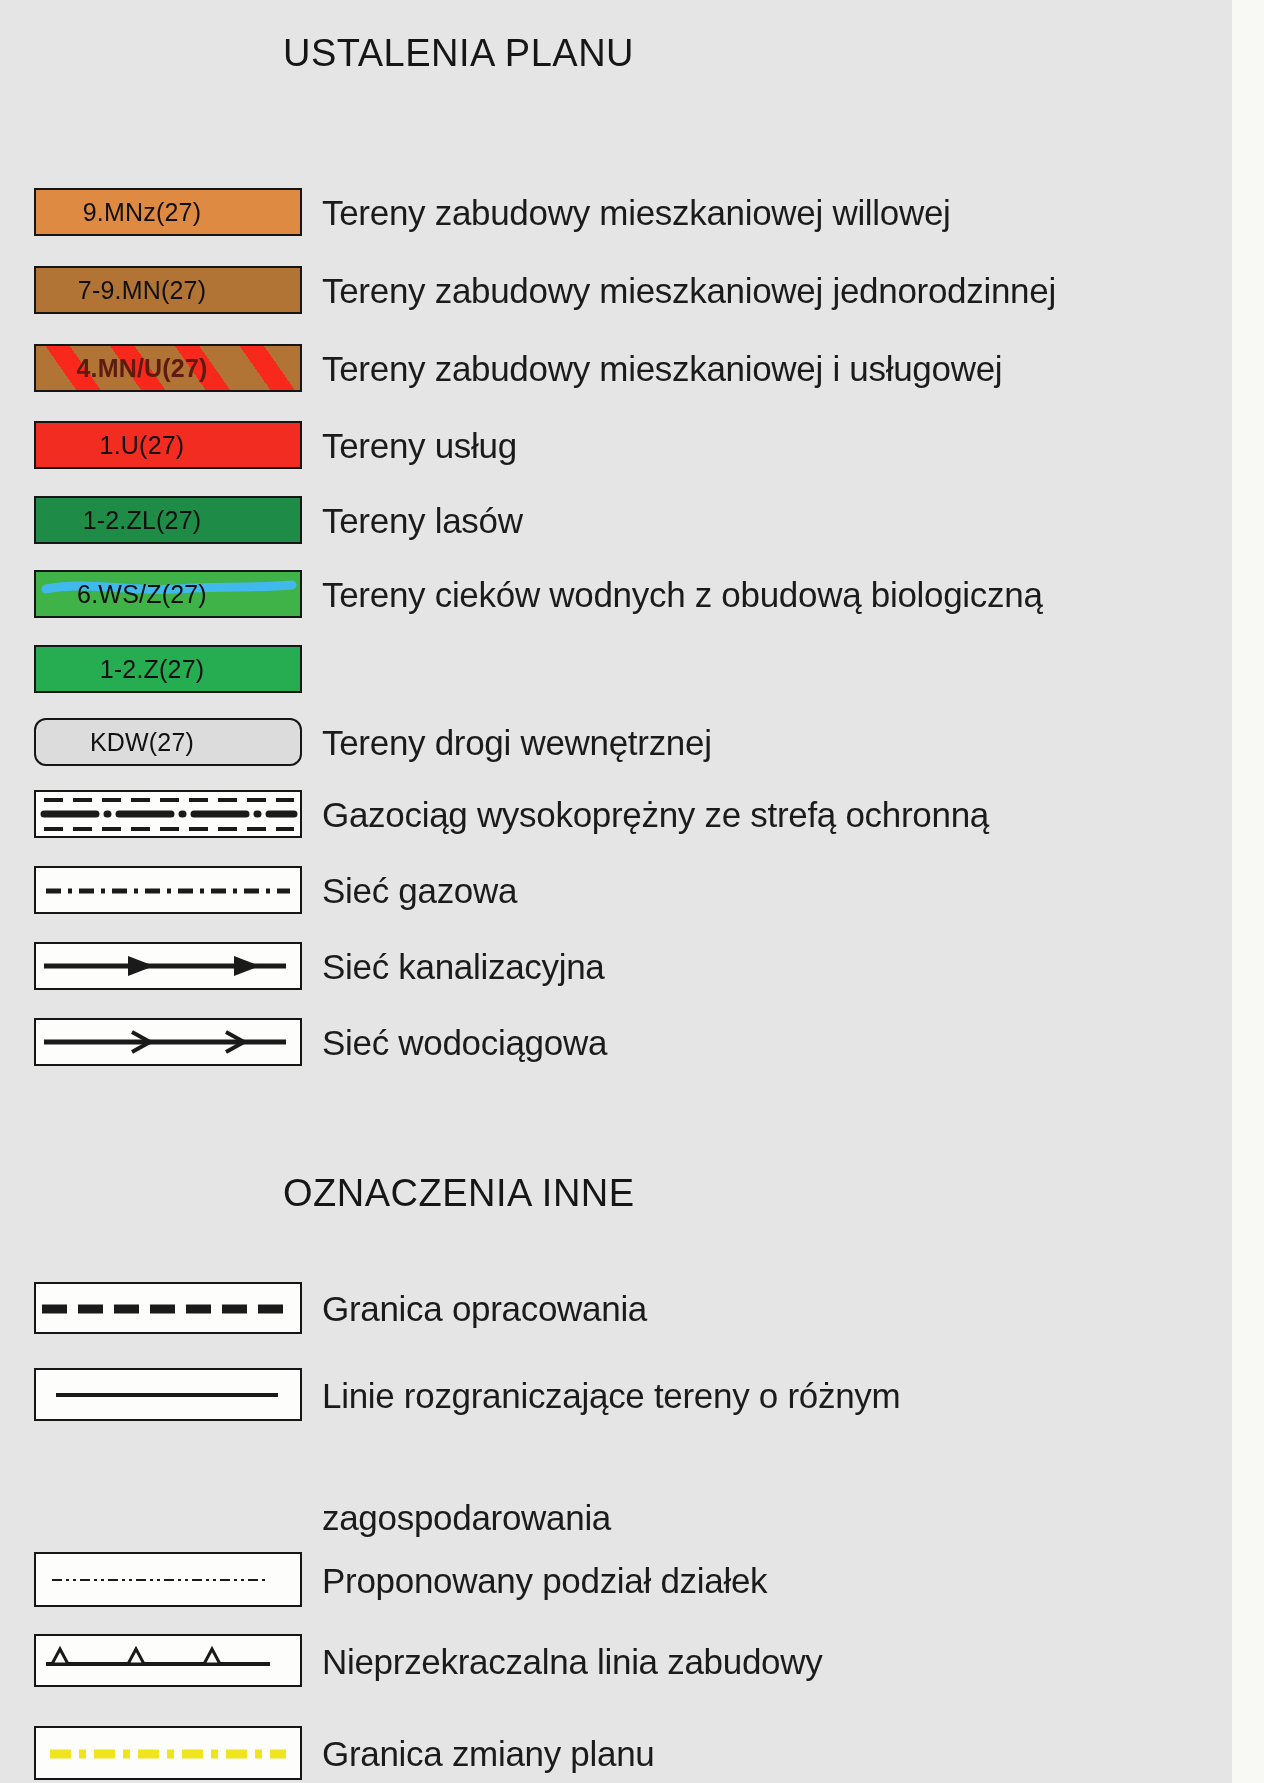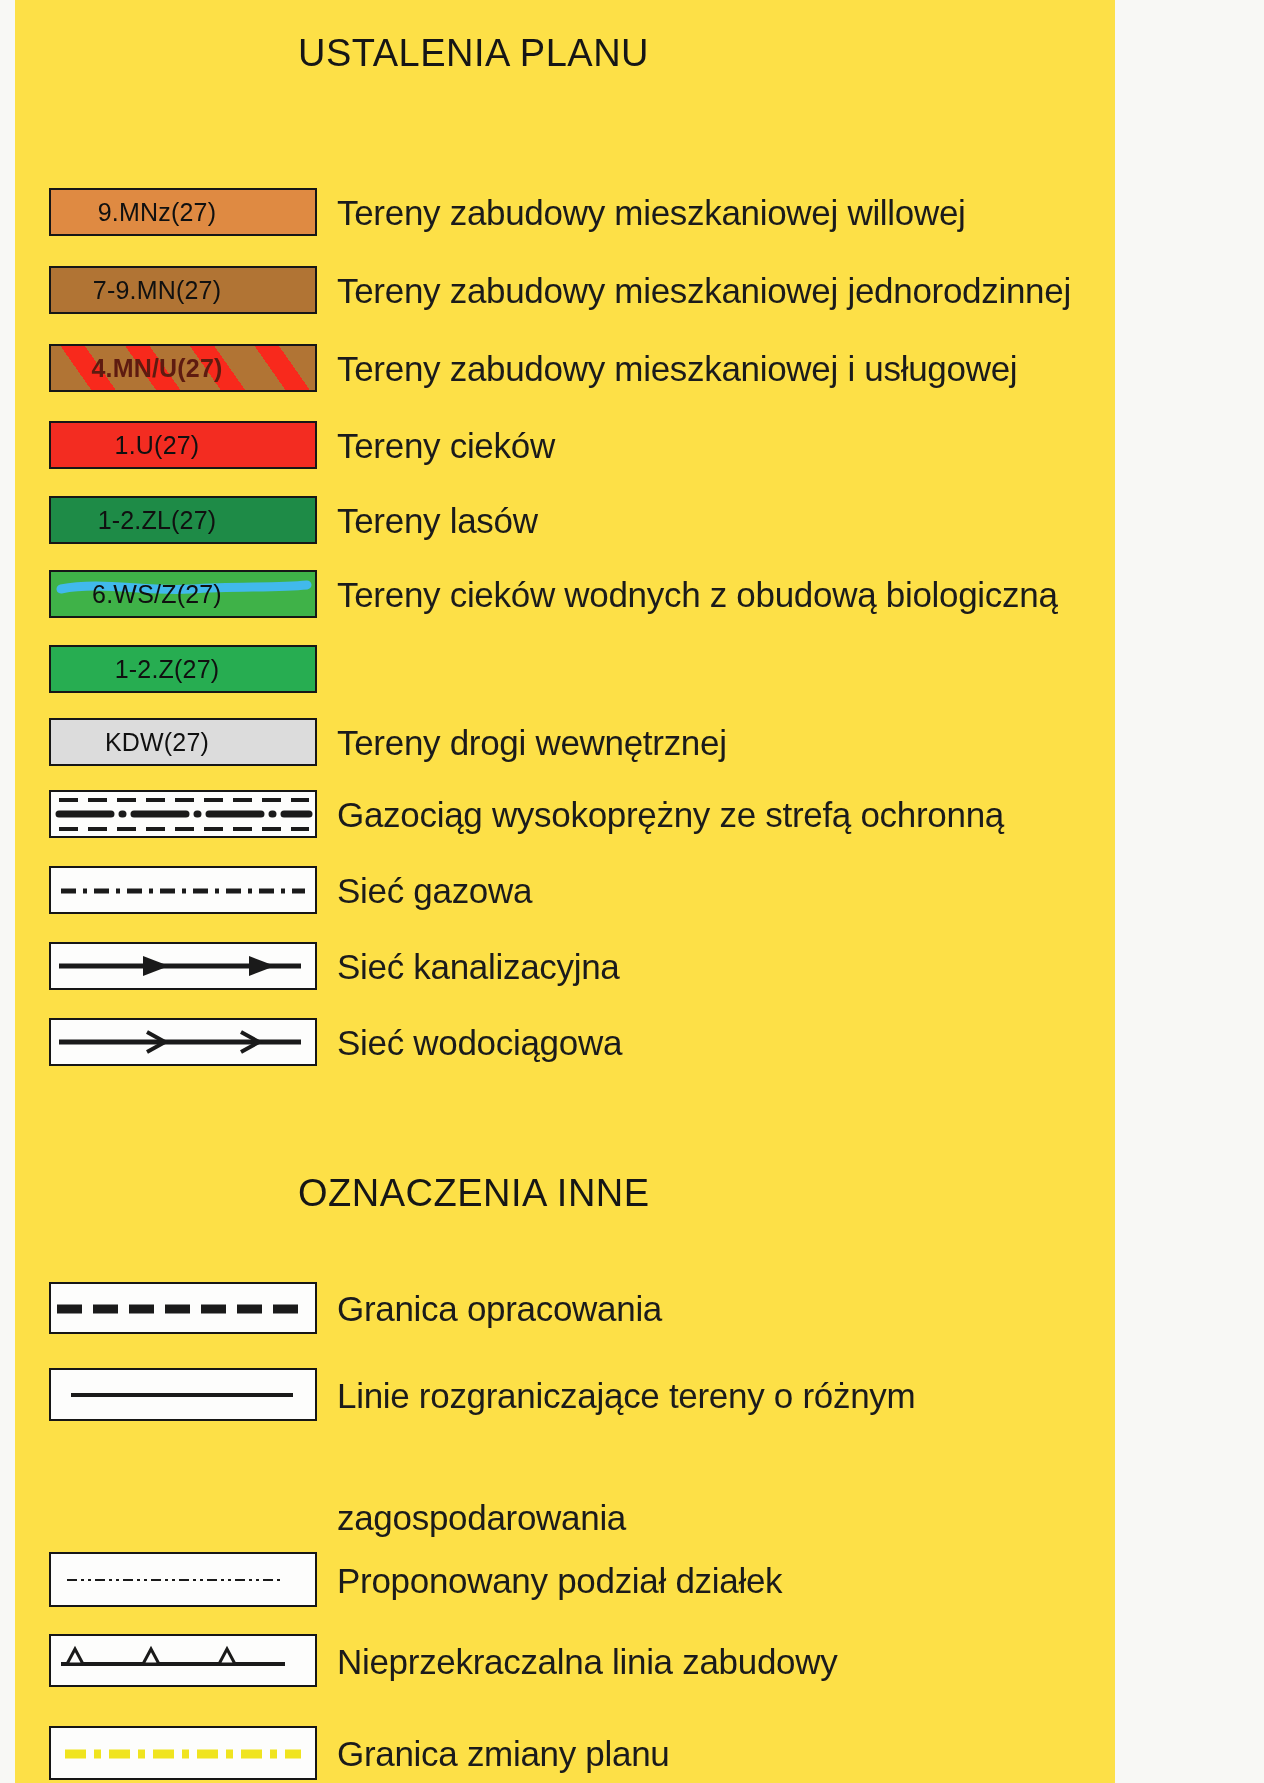--- a/index.html
+++ b/index.html
@@ -10,11 +10,10 @@
   }
   .page{
     position:relative;
-    width:1100px;
+    width:1232px;
     height:1783px;
-    background:#fde047;
+    background:#e5e5e5;
     overflow:hidden;
-    margin-left:15px;
   }
   .section-title{
     position:absolute;

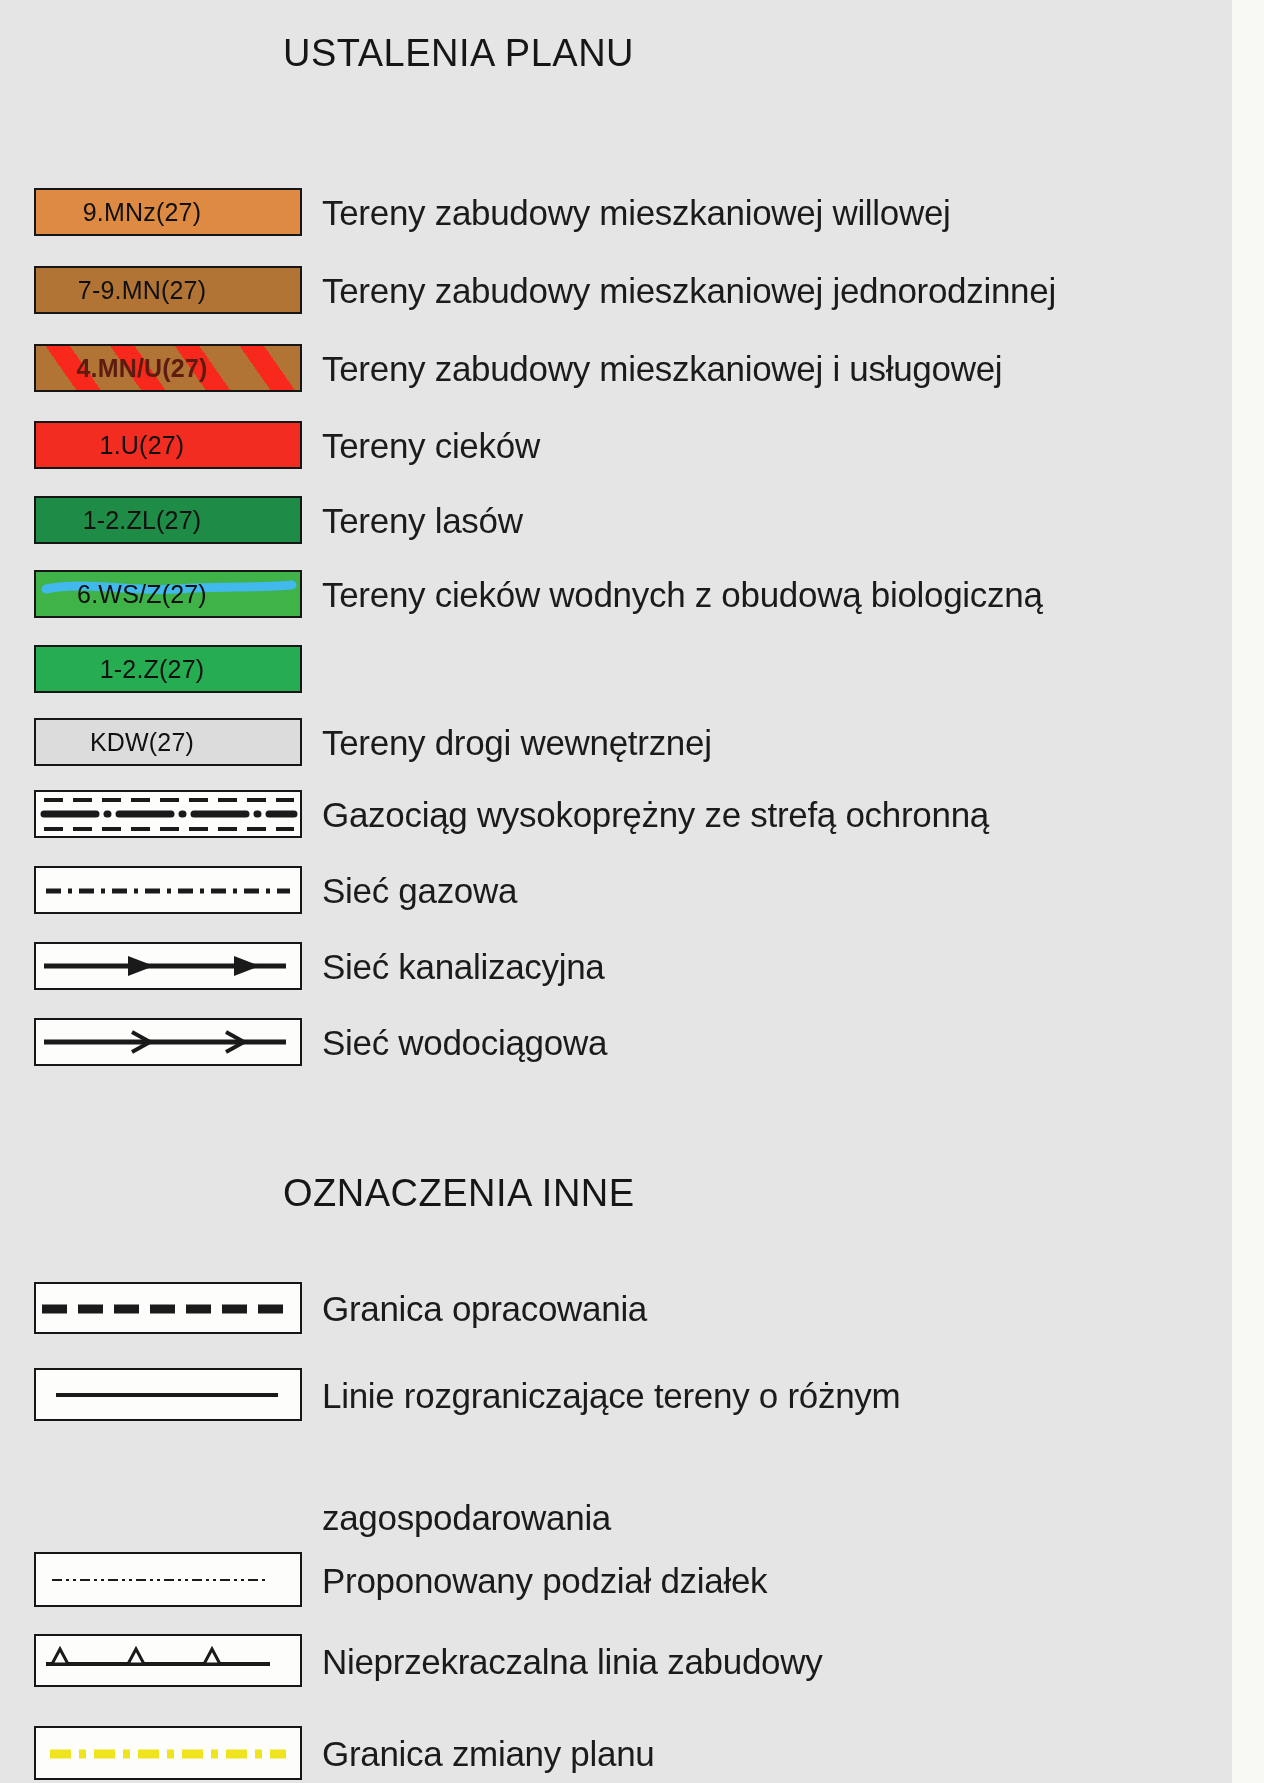--- a/index.html
+++ b/index.html
@@ -118,7 +118,7 @@
     <div class="swatch" style="background-color: rgb(243, 44, 33);">
       <span class="code">1.U(27)</span>
     </div>
-    <div class="lbl">Tereny cieków</div>
+    <div class="lbl">Tereny usług</div>
   </div>
 
   <div class="row" style="top:496px">

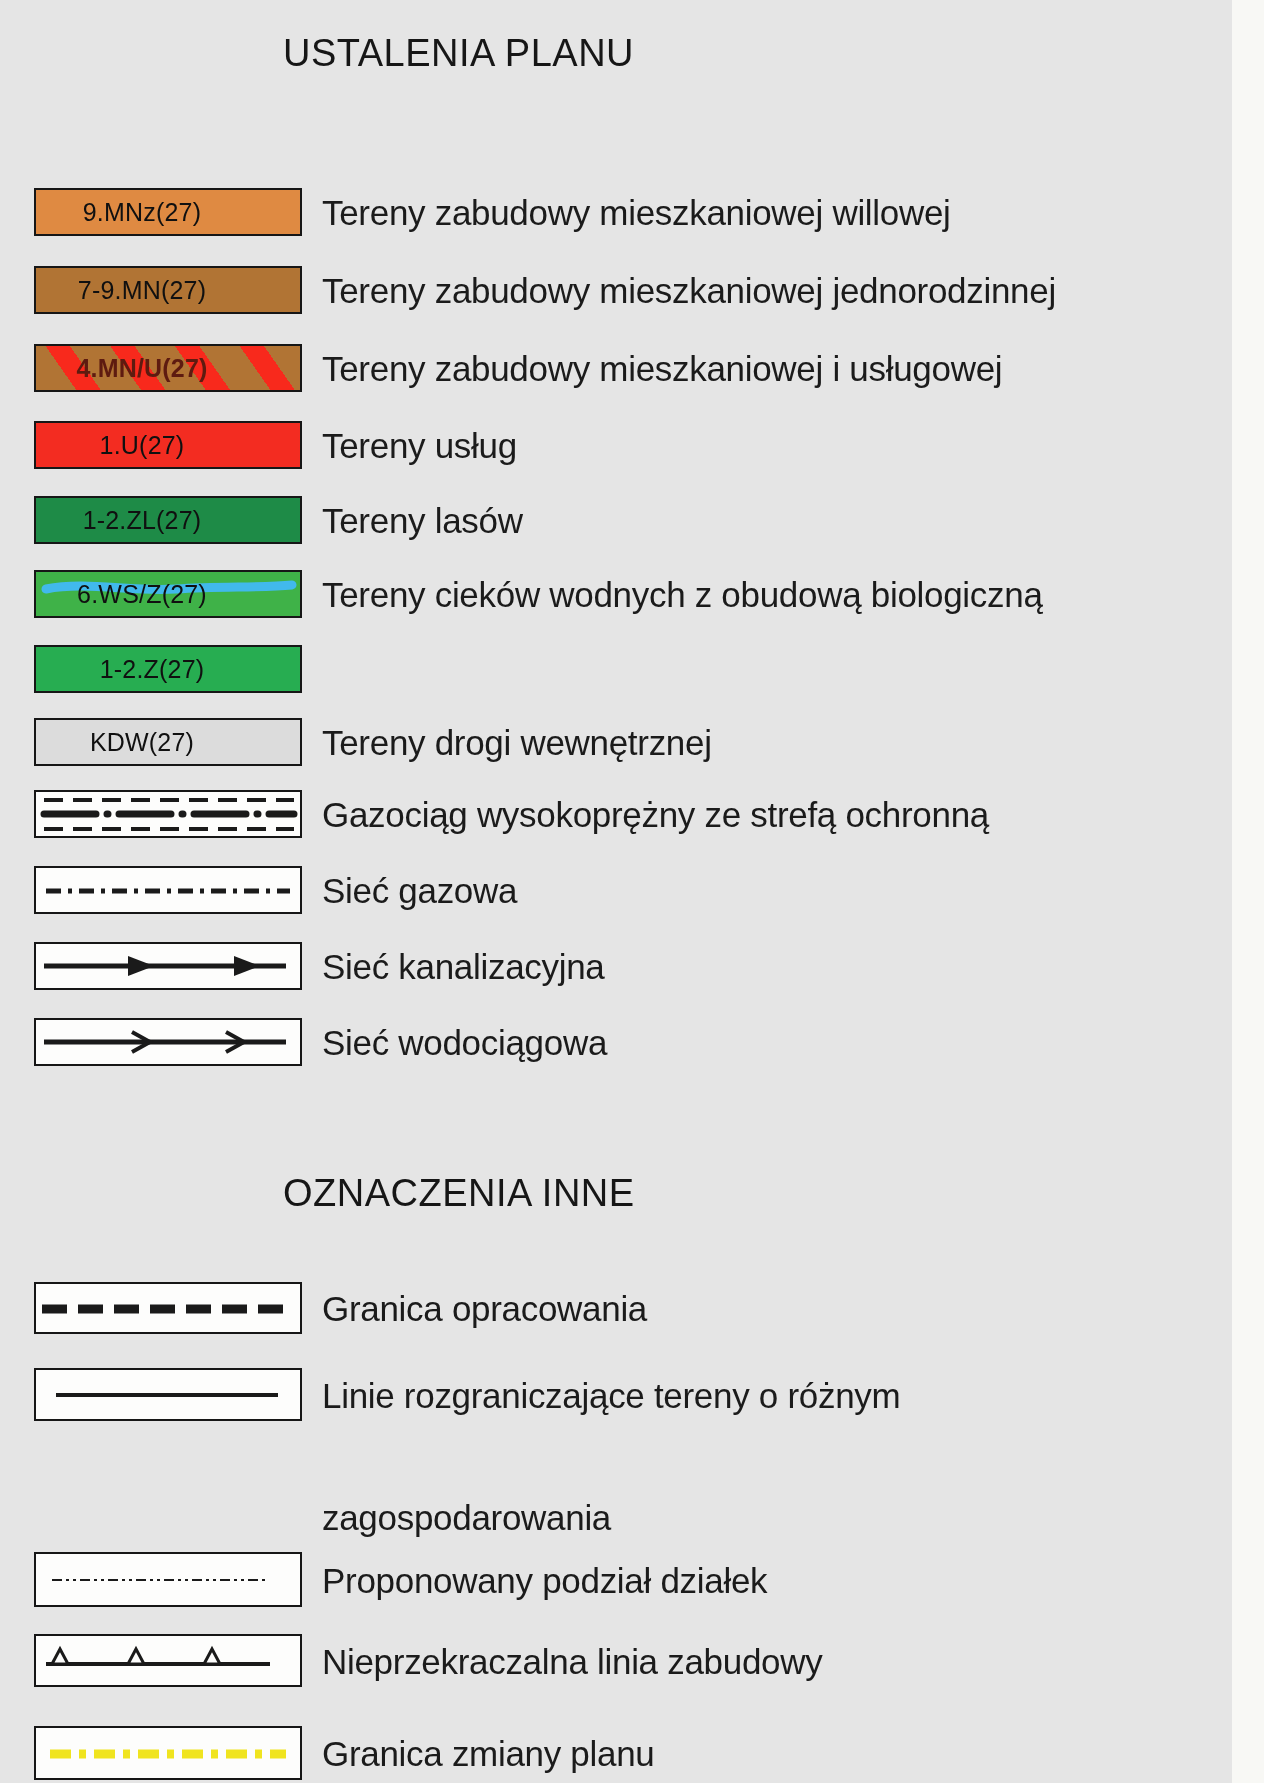--- a/index.html
+++ b/index.html
@@ -145,7 +145,7 @@
   </div>
 
   <div class="row" style="top:718px">
-    <div class="swatch" style="background-color: rgb(220, 220, 220);">
+    <div class="swatch" style="background-color: rgb(220, 220, 220); border-radius: 12px;">
       <span class="code">KDW(27)</span>
     </div>
     <div class="lbl">Tereny drogi wewnętrznej</div>

